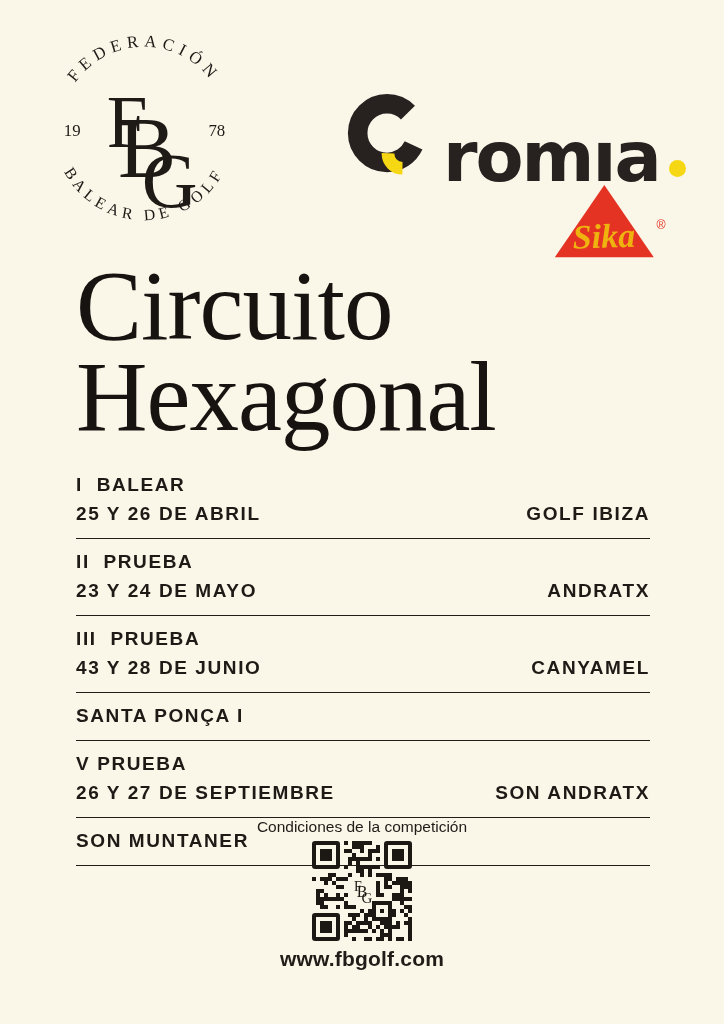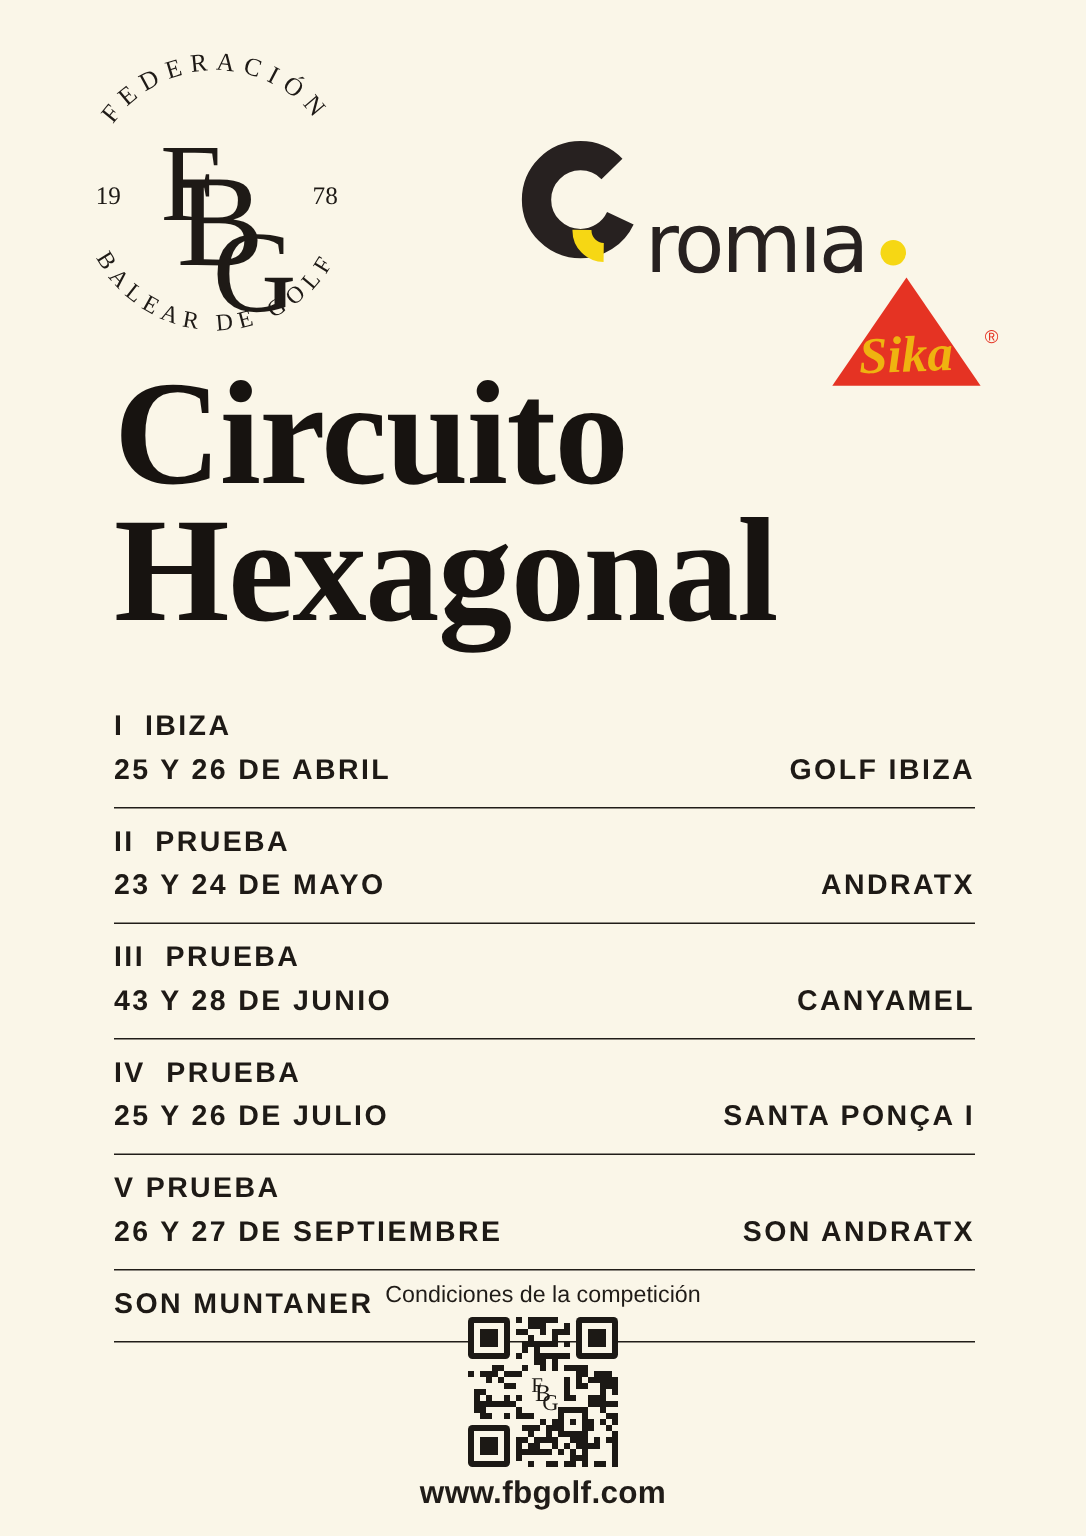--- a/index.html
+++ b/index.html
@@ -19,8 +19,8 @@
   .sponsor-qromia{position:absolute;left:344px;top:92px;display:flex;align-items:flex-end;}
   .qromia-q{width:86px;height:90px;flex:0 0 auto;}
   .qromia-word{
-    font-family:"DejaVu Sans",sans-serif;font-weight:normal;font-size:55px;line-height:.62;
-    color:var(--qdark);letter-spacing:-2px;margin-left:0;margin-bottom:3px;
+    font-family:"DejaVu Sans",sans-serif;font-weight:bold;font-size:70px;line-height:.62;
+    color:var(--qdark);letter-spacing:-2px;margin-left:13px;margin-bottom:3px;
   }
   .qromia-dot{width:17px;height:17px;border-radius:50%;background:var(--yellow);margin:0 0 5px 9px;}
   .sponsor-sika{position:absolute;left:552px;top:182px;width:116px;height:80px;}

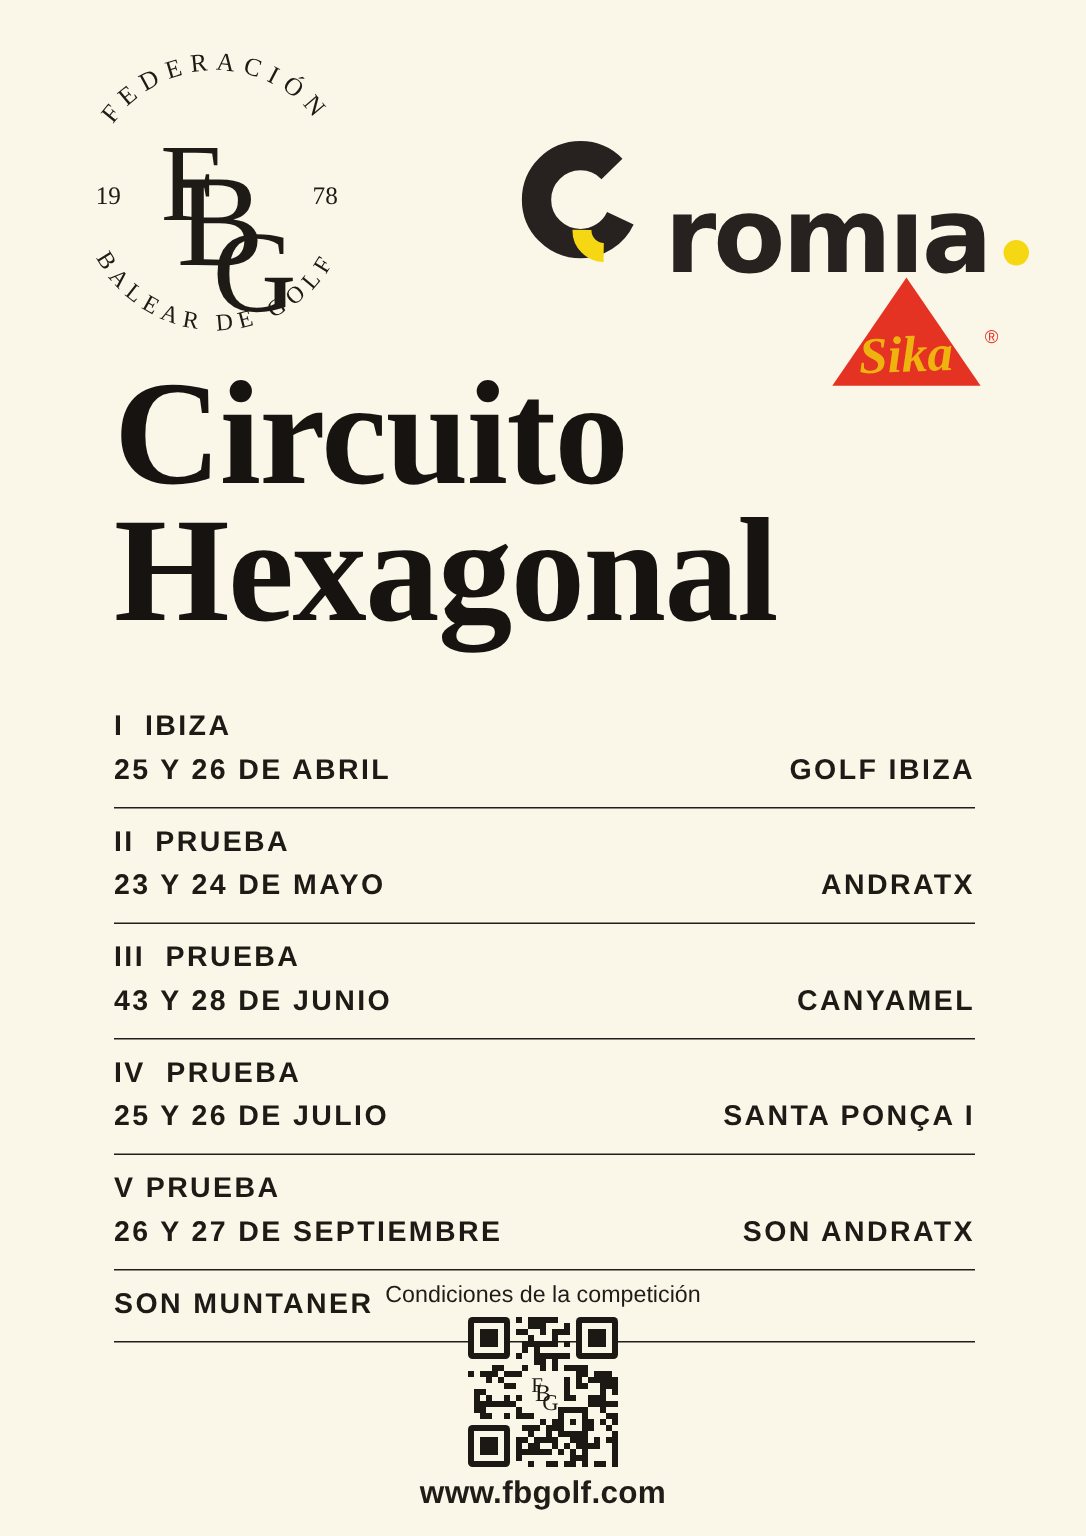--- a/index.html
+++ b/index.html
@@ -27,9 +27,9 @@
 
   
   .title{
-    position:absolute;left:76px;top:244px;
+    position:absolute;left:76px;top:260px;
     font-family:"Liberation Serif",serif;font-size:99px;line-height:.92;
-    letter-spacing:-1px;color:#171310;font-weight:700;
+    letter-spacing:-1px;color:#171310;font-weight:400;
   }
 
   

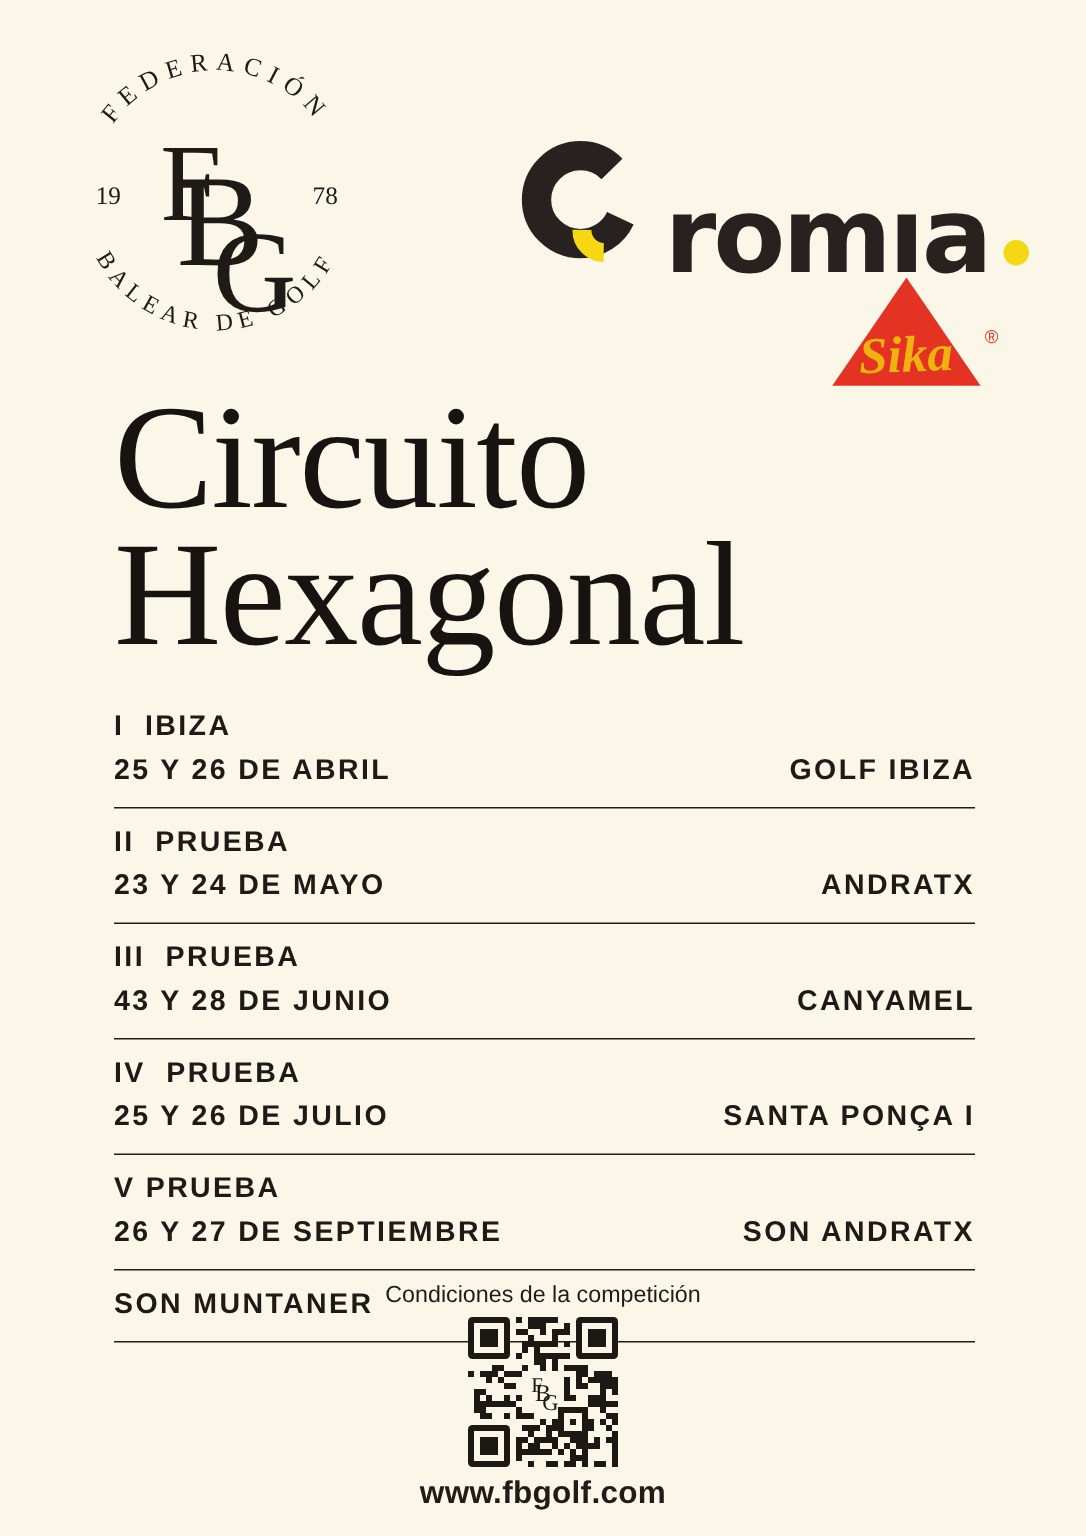--- a/index.html
+++ b/index.html
@@ -100,7 +100,7 @@
   <div class="events">
       <div class="event-row">
         <div>
-          <div class="event-name">I  IBIZA</div>
+          <div class="event-name">I  BALEAR</div>
           <div class="event-dates">25 Y 26 DE ABRIL</div>
         </div>
         <div class="event-venue">GOLF IBIZA</div>

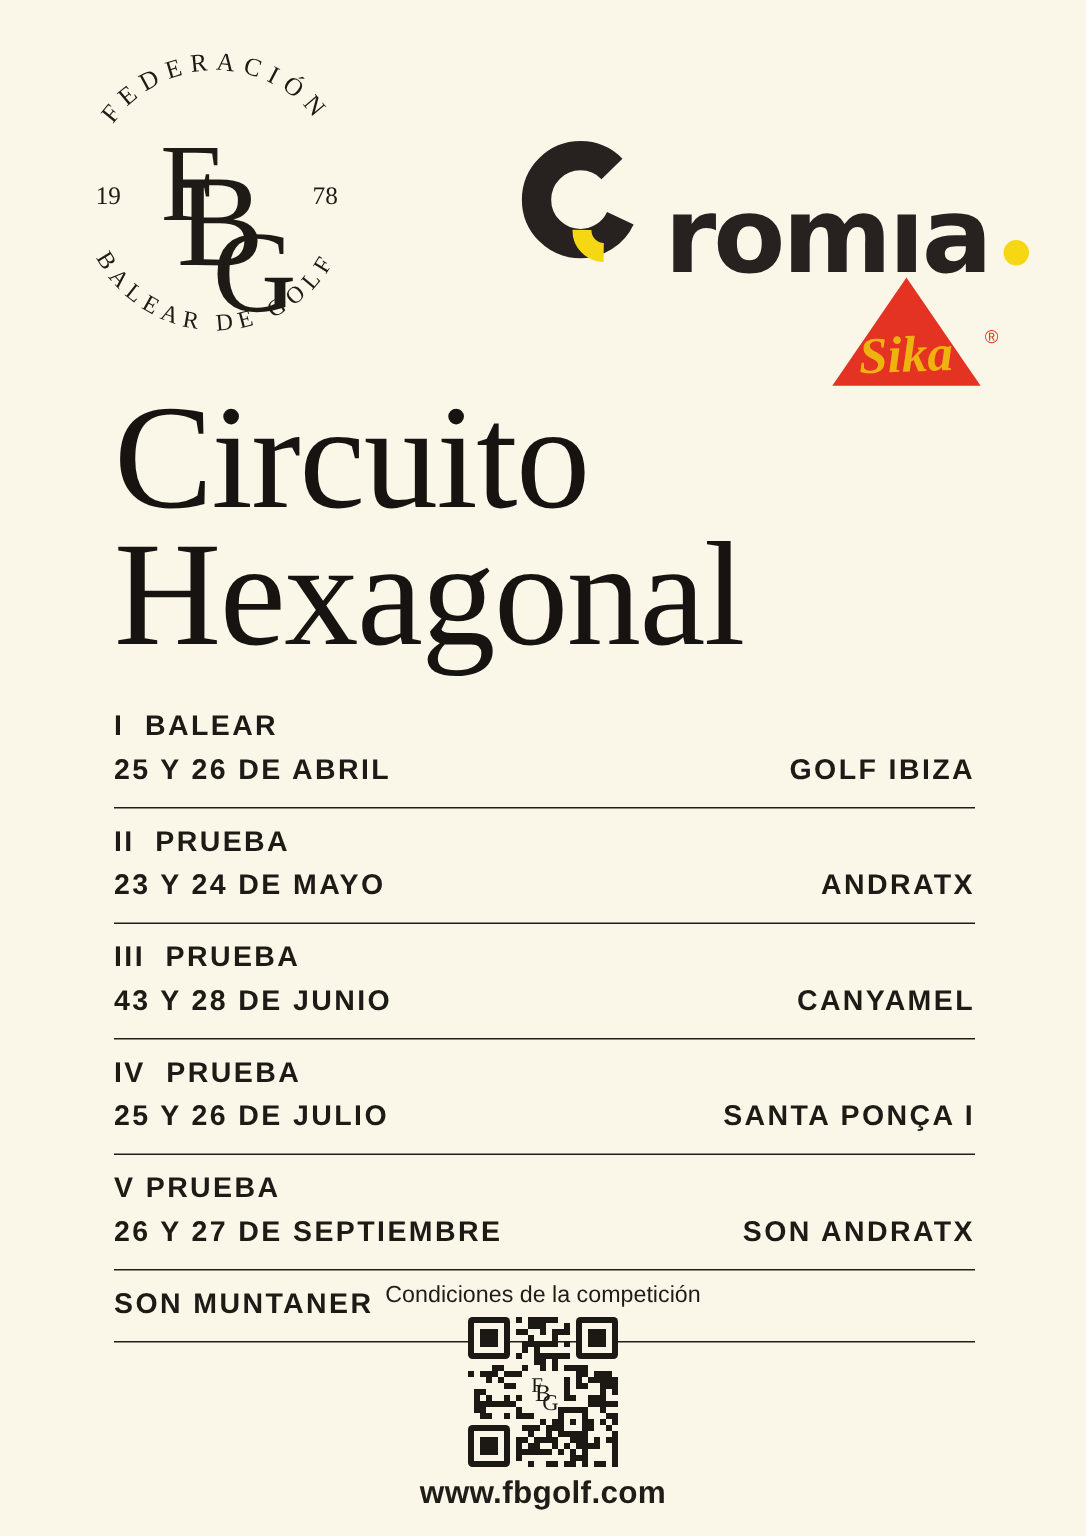--- a/index.html
+++ b/index.html
@@ -120,10 +120,6 @@
         <div class="event-venue">CANYAMEL</div>
       </div>
       <div class="event-row">
-        <div>
-          <div class="event-name">IV  PRUEBA</div>
-          <div class="event-dates">25 Y 26 DE JULIO</div>
-        </div>
         <div class="event-venue">SANTA PONÇA I</div>
       </div>
       <div class="event-row">

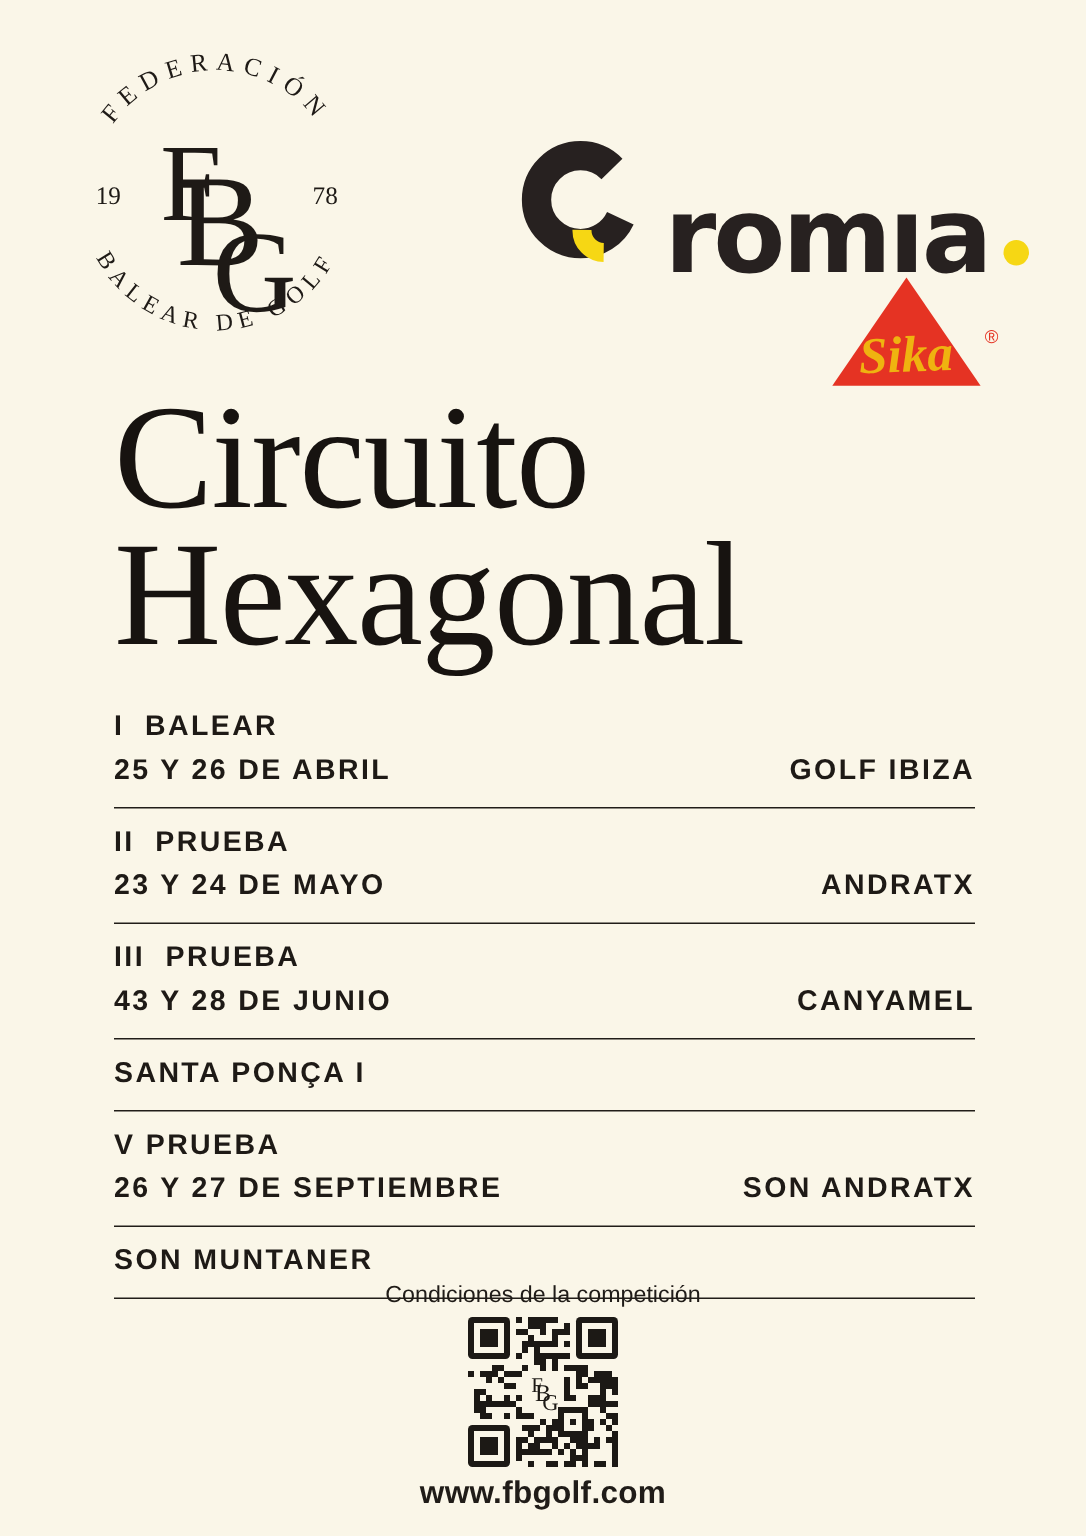--- a/index.html
+++ b/index.html
@@ -46,7 +46,7 @@
   .event-venue{font-size:19px;font-weight:bold;letter-spacing:1.6px;text-align:left;color:var(--ink);}
 
   
-  .footer{position:absolute;left:0;top:855px;width:724px;text-align:center;}
+  .footer{position:absolute;left:0;top:818px;width:724px;text-align:center;}
   .conditions{font-size:15.5px;color:#201c18;}
   .qr-wrap{margin-top:5px;display:flex;justify-content:center;}
   .qr-svg{width:100px;height:100px;display:block;}

